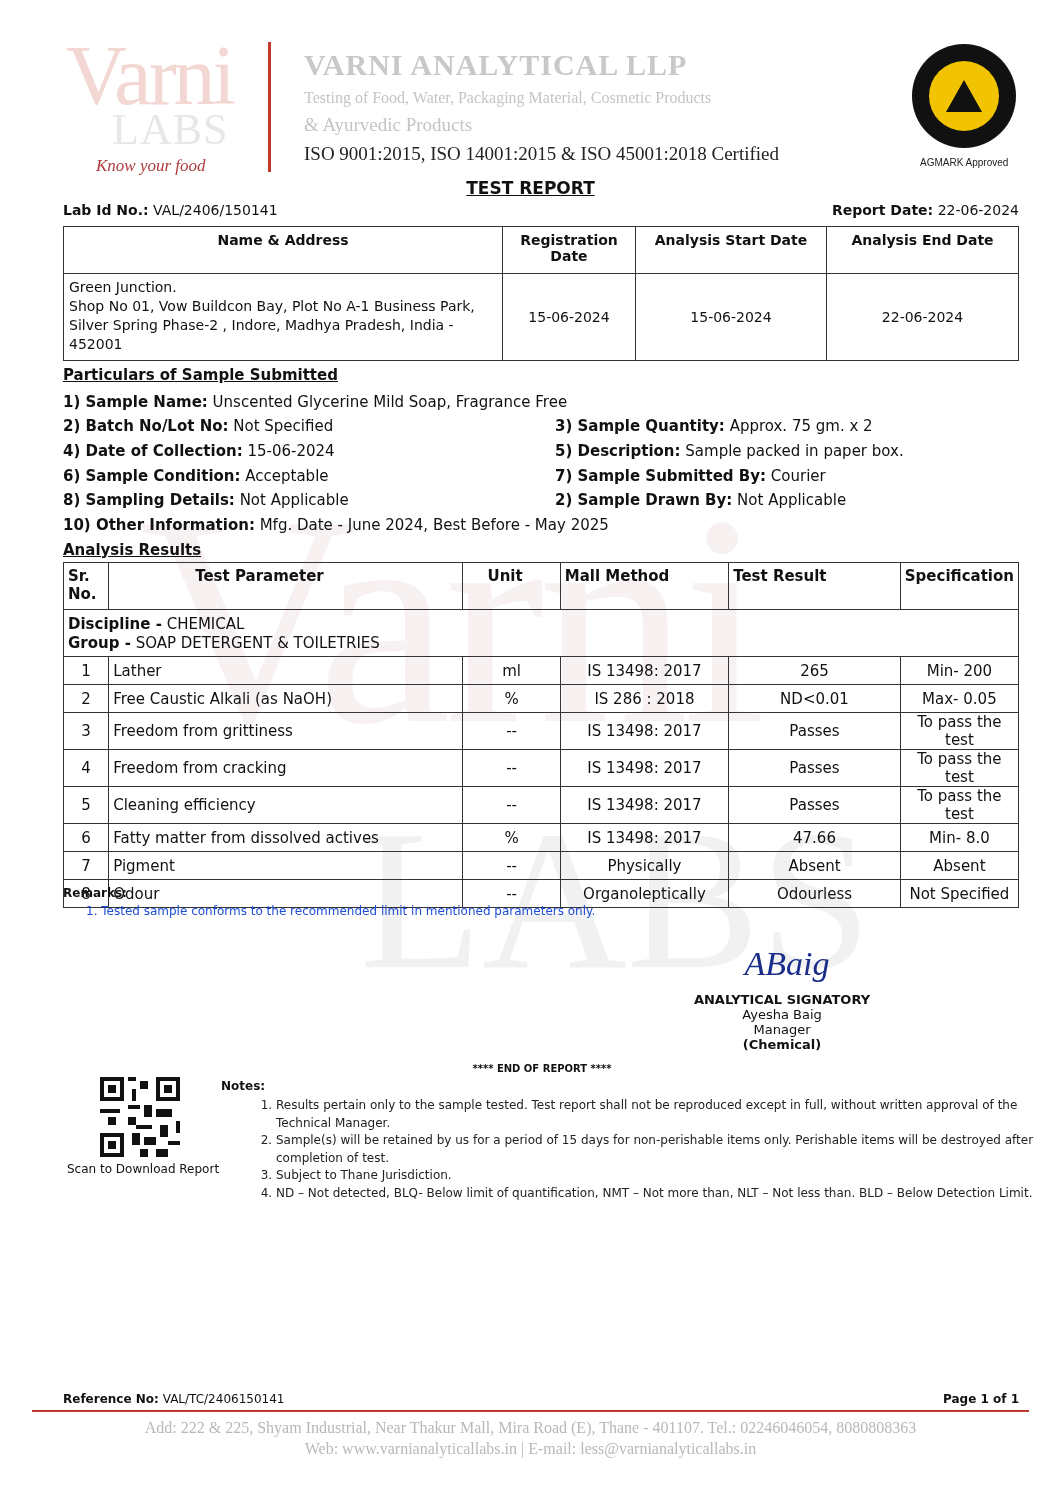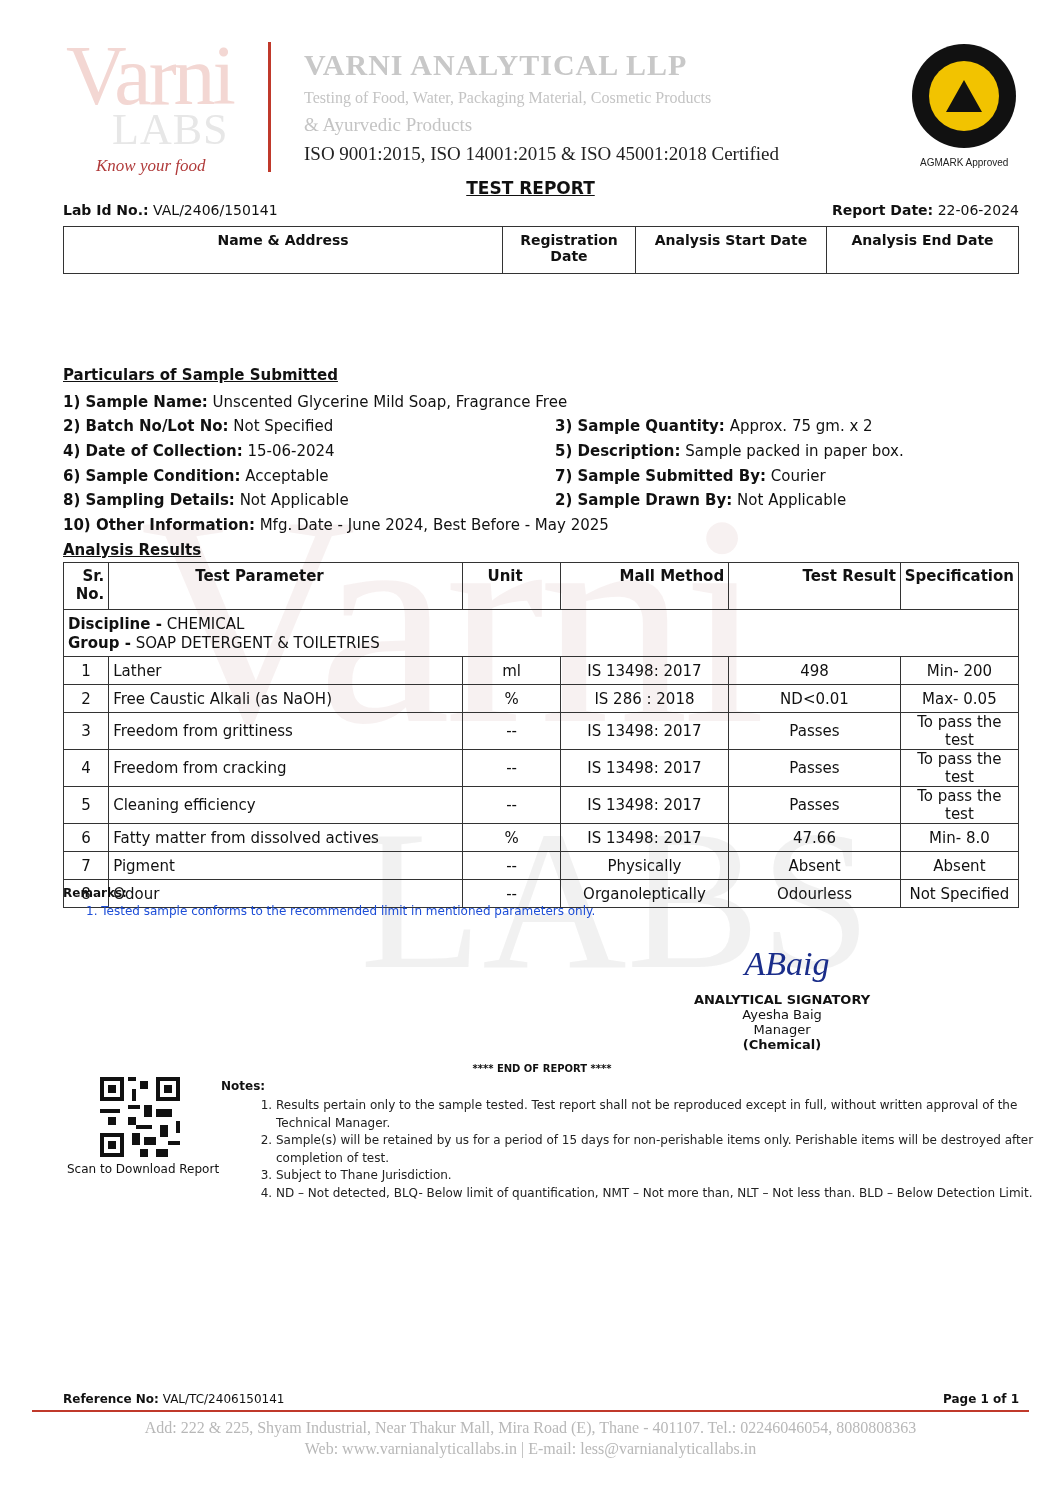--- a/index.html
+++ b/index.html
@@ -83,6 +83,15 @@
     <th style="width:182px">Analysis Start Date</th>
     <th>Analysis End Date</th>
   </tr>
+  <tr>
+    <td style="line-height:19px;vertical-align:top">
+          <div>Green Junction.</div>
+          <div>Shop No 01, Vow Buildcon Bay, Plot No A-1 Business Park, Silver Spring Phase-2 , Indore, Madhya Pradesh, India - 452001</div>
+        </td>
+    <td style="text-align:center">15-06-2024</td>
+    <td style="text-align:center">15-06-2024</td>
+    <td style="text-align:center">22-06-2024</td>
+  </tr>
 </tbody>
   </table>
 

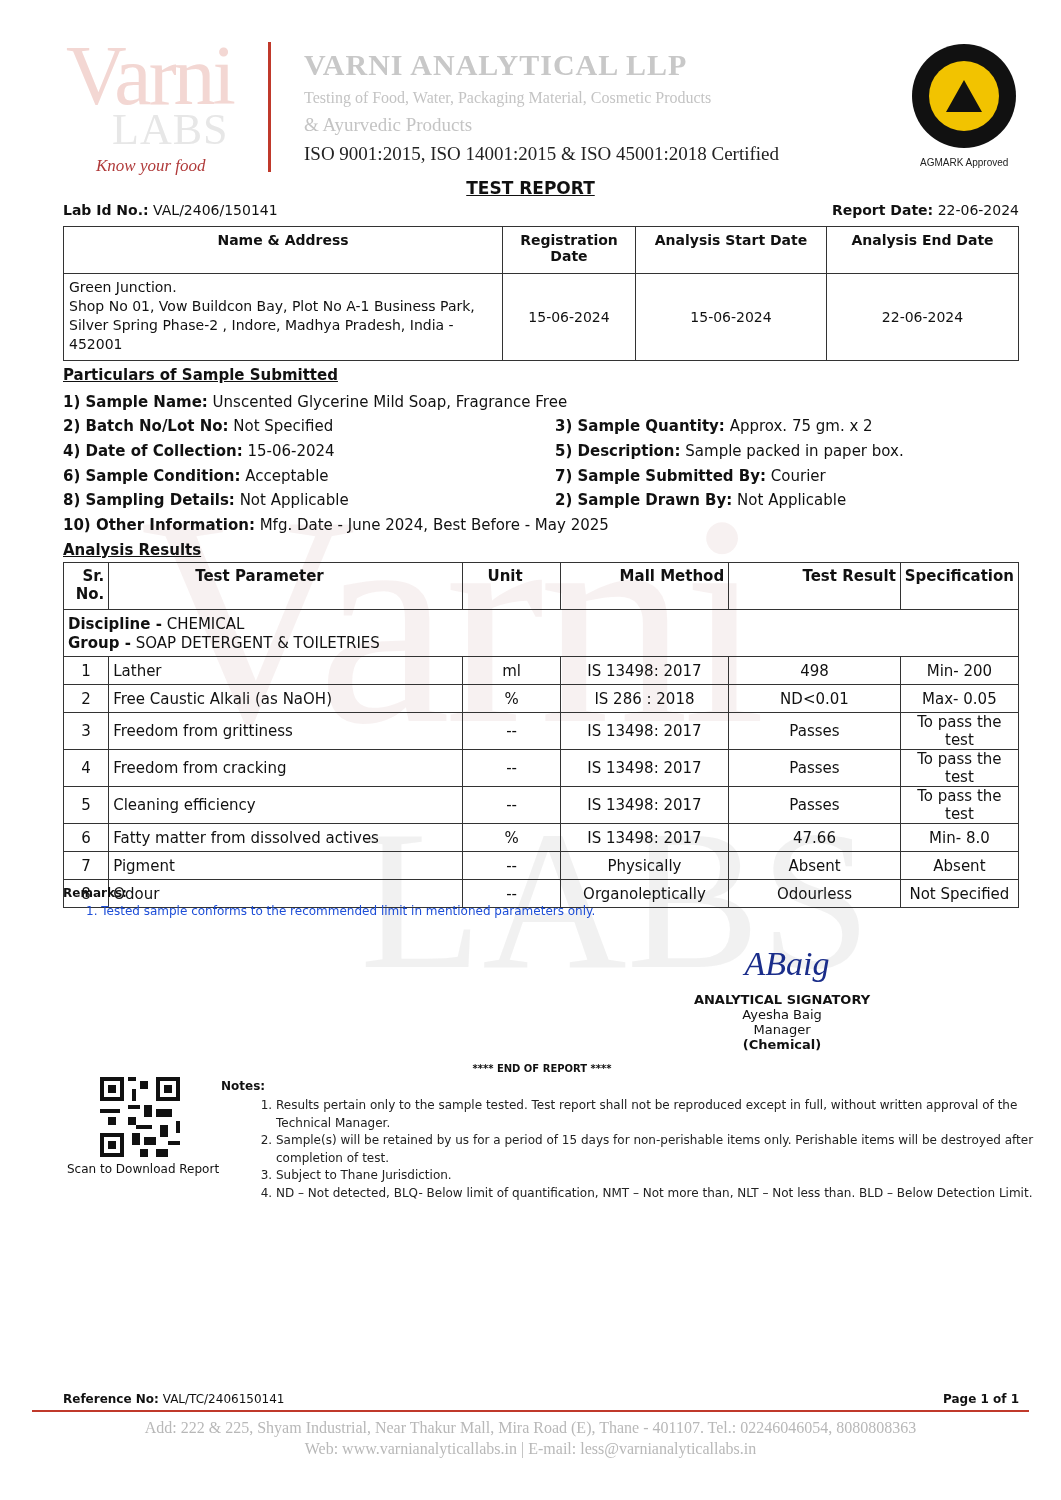--- a/index.html
+++ b/index.html
@@ -32,7 +32,7 @@
   .part { font-size:15px; line-height:24.5px; }
   .part .k { font-weight:bold; }
   .t2 { left:63px; top:562px; width:956px; font-size:15px; }
-  .t2 th { font-weight:bold; text-align:right; vertical-align:top; padding:4px 4px; height:38px; }
+  .t2 th { font-weight:bold; text-align:left; vertical-align:top; padding:4px 4px; height:38px; }
   .t2 td { height:27px; padding:0 4px; text-align:center; }
   .t2 td.l { text-align:left; }
   .remarks { left:63px; top:886px; font-size:12px; font-weight:bold; }

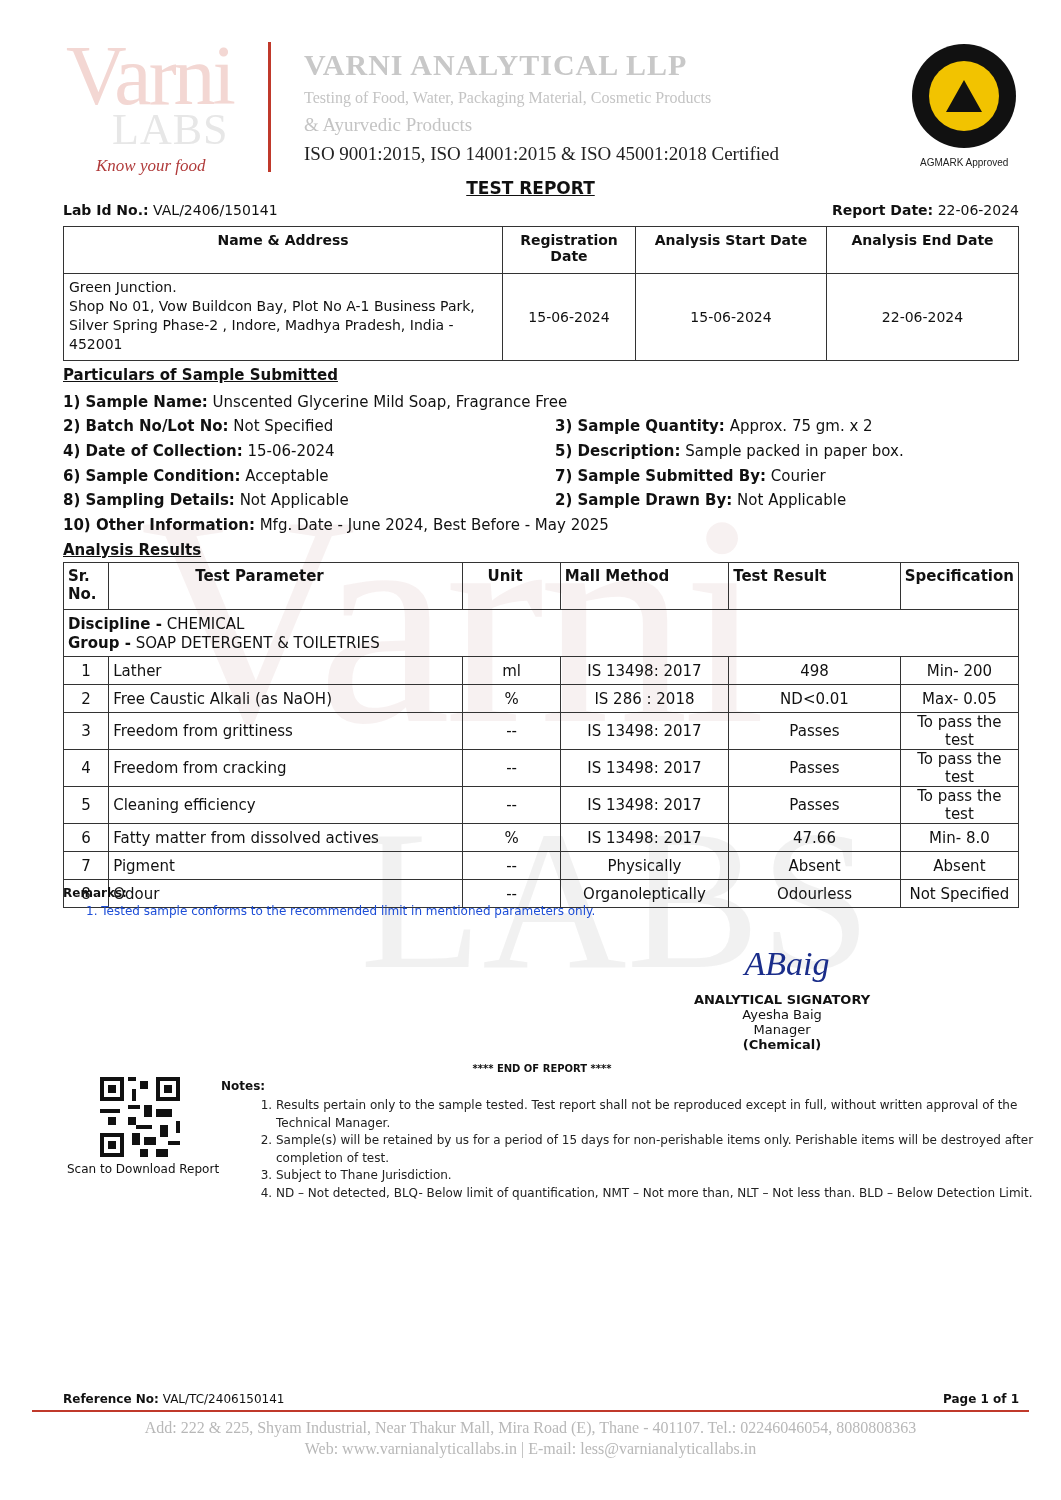--- a/index.html
+++ b/index.html
@@ -130,7 +130,7 @@
     <td class="l">Lather</td>
     <td>ml</td>
     <td>IS 13498: 2017</td>
-    <td>498</td>
+    <td>265</td>
     <td>Min- 200</td>
   </tr>
   <tr>

